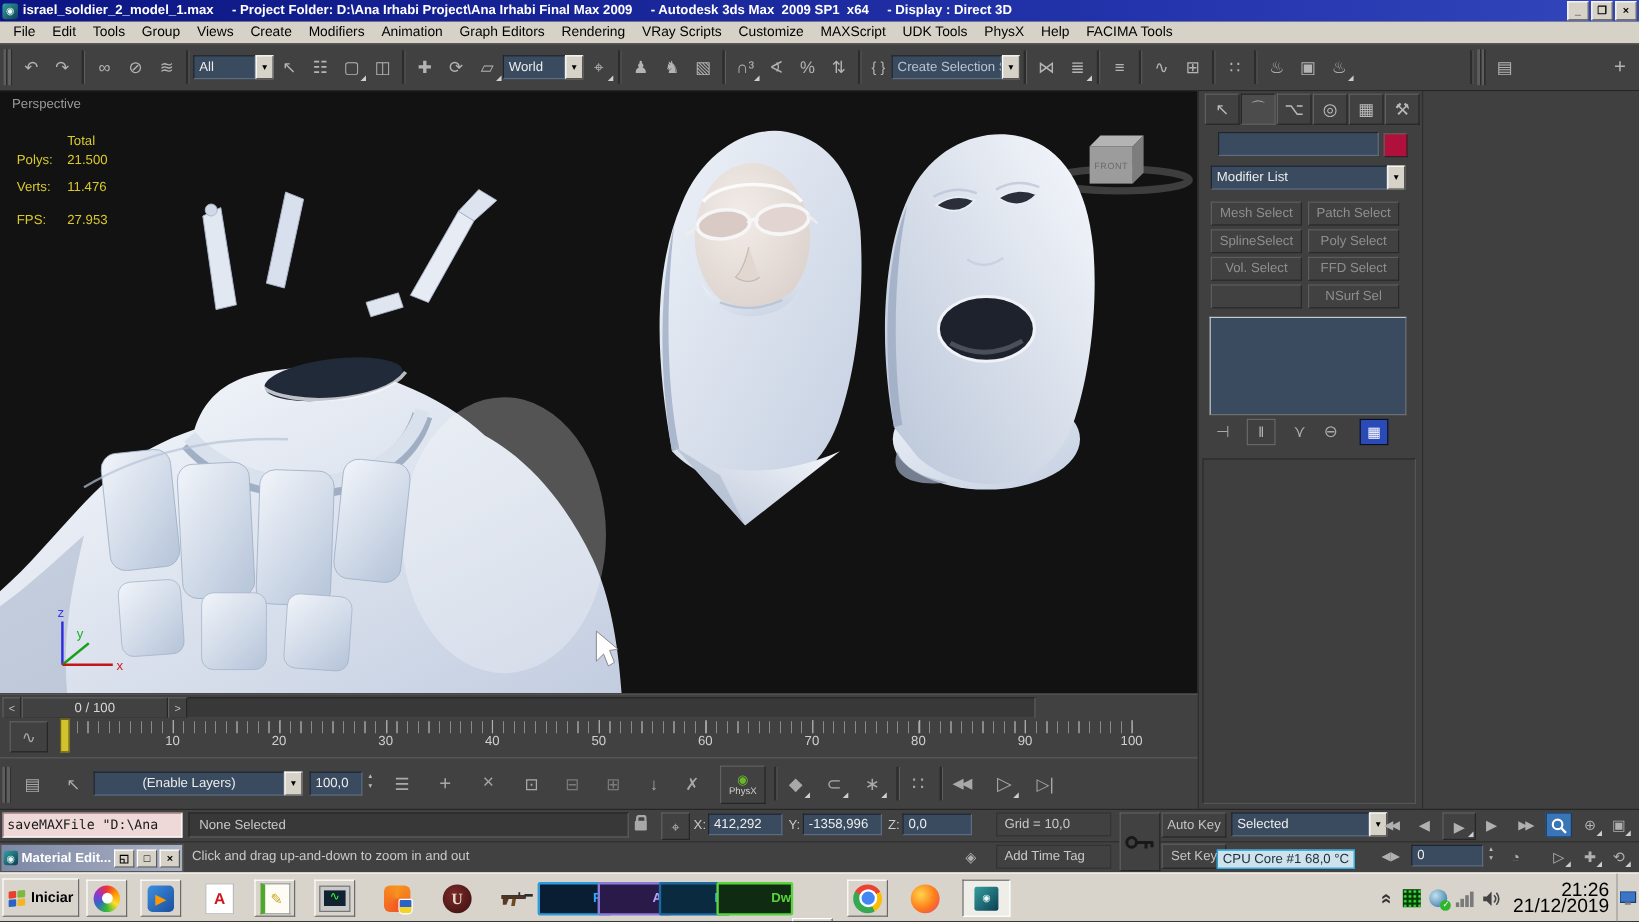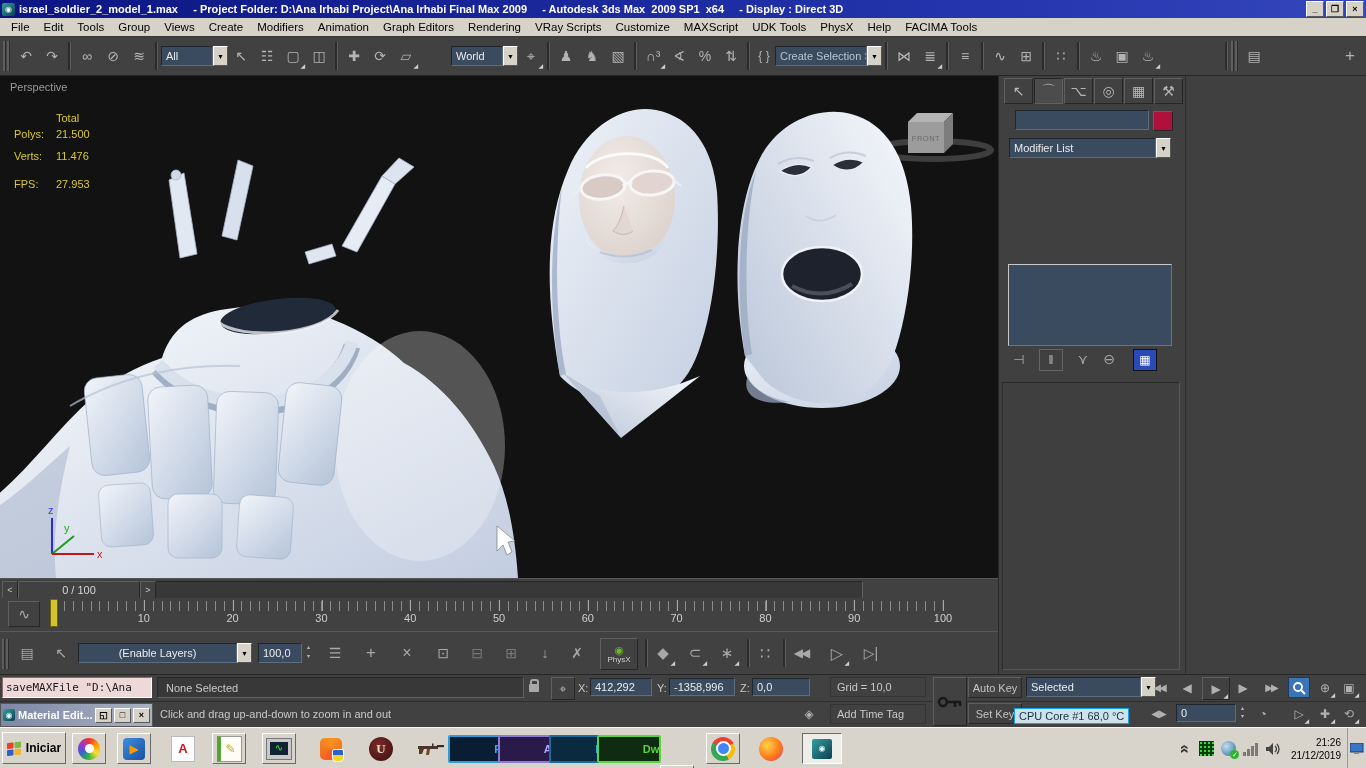--- a/index.html
+++ b/index.html
@@ -137,7 +137,7 @@
     <span class="tbi">⟳</span>
     <span class="tbi fly">▱</span>
     <span class="dd">
-      <span class="bluefield" style="width:52px;margin-left:32px;">World</span>
+      <span class="bluefield" style="width:52px;">World</span>
       <span class="ddbtn">▼</span>
     </span>
     <span class="tbi fly">⌖</span>

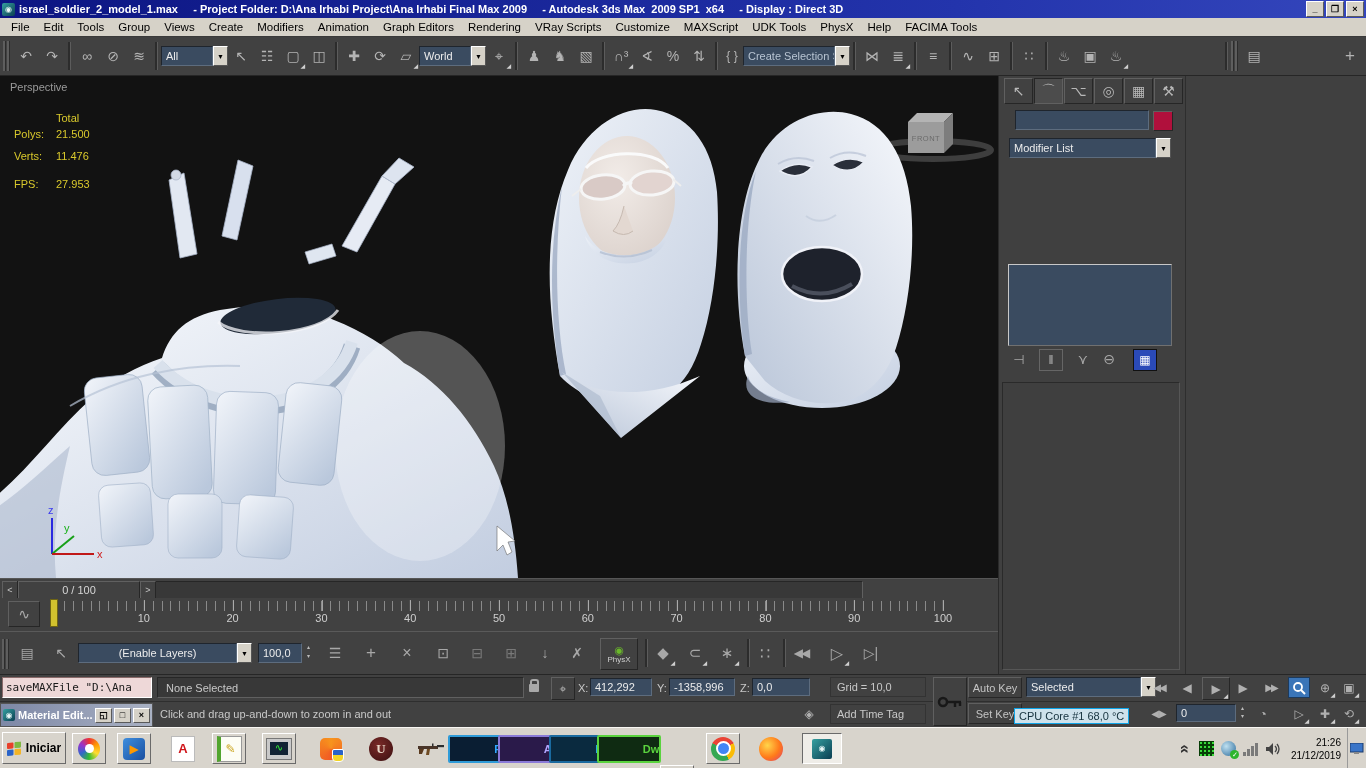--- a/index.html
+++ b/index.html
@@ -310,6 +310,16 @@
       <span class="ddbtn">▼</span>
     </span>
 
+    <div class="abs cpgrid" style="left:10px;top:92px;">
+        <span class="cp-btn">Mesh Select</span>
+        <span class="cp-btn">Patch Select</span>
+        <span class="cp-btn">SplineSelect</span>
+        <span class="cp-btn">Poly Select</span>
+        <span class="cp-btn">Vol. Select</span>
+        <span class="cp-btn">FFD Select</span>
+        <span class="cp-btn"></span>
+        <span class="cp-btn">NSurf Sel</span>
+      </div>
 
     <div class="abs" style="left:9px;top:188px;width:162px;height:80px;background:#3a4b60;border:1px solid #c8c8c8;border-right-color:#707070;border-bottom-color:#707070;"></div>
 

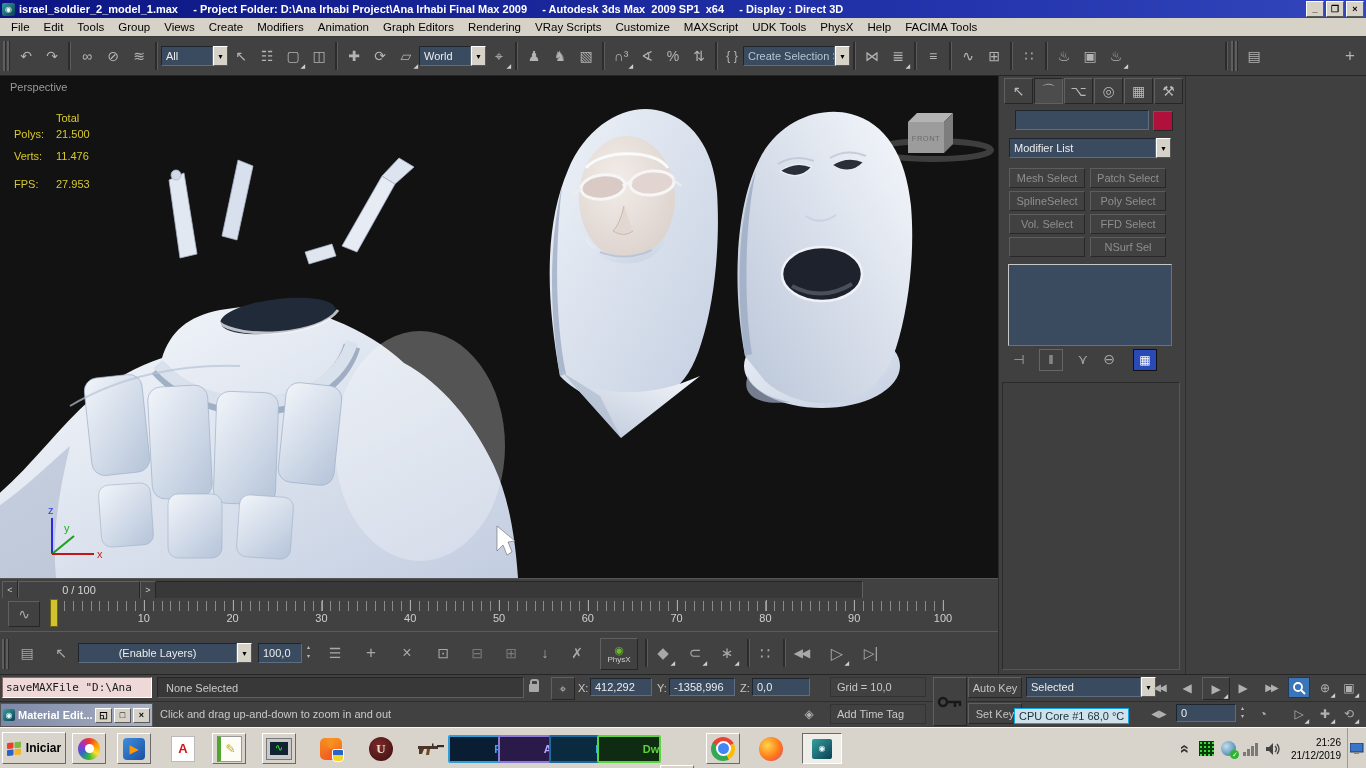--- a/index.html
+++ b/index.html
@@ -80,7 +80,7 @@
     font-weight:bold;font-size:11px;padding-left:44px;}
   .tray{position:absolute;right:0;top:0;height:41px;display:flex;align-items:center;}
   .trayi{width:20px;height:20px;display:flex;align-items:center;justify-content:center;margin-right:2px;}
-  .clock{text-align:right;font-size:10px;color:#000;line-height:13px;margin:0 6px;}
+  .clock{text-align:right;font-size:16px;color:#000;line-height:13px;margin:0 6px;}
 </style>
 </head>
 <body>

